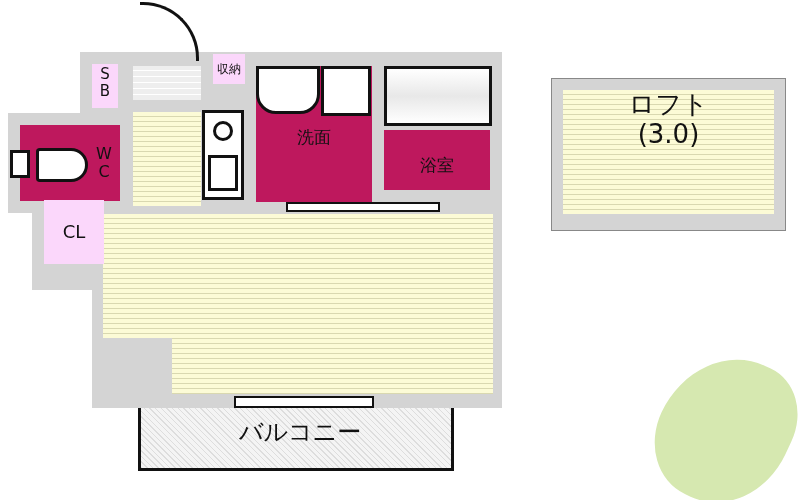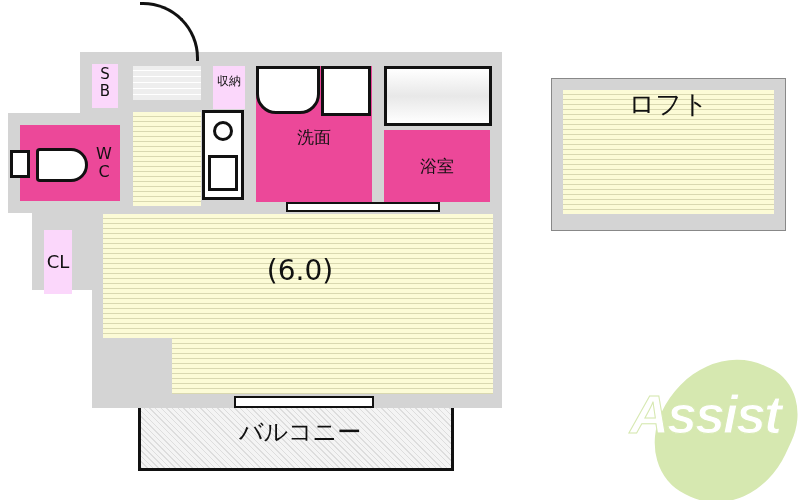--- a/index.html
+++ b/index.html
@@ -32,7 +32,7 @@
   <div>B</div>
 </div>
 
-<div class="abs pink label" style="left:213px;top:66px;width:32px;height:43px;font-size:12px;line-height:30px;text-align:center;">収納</div>
+<div class="abs pink label" style="left:213px;top:54px;width:32px;height:30px;font-size:12px;line-height:30px;text-align:center;">収納</div>
 
 <div class="abs blue" style="left:20px;top:125px;width:100px;height:76px;"></div>
 <div class="abs label" style="left:92px;top:145px;width:24px;font-size:16px;">

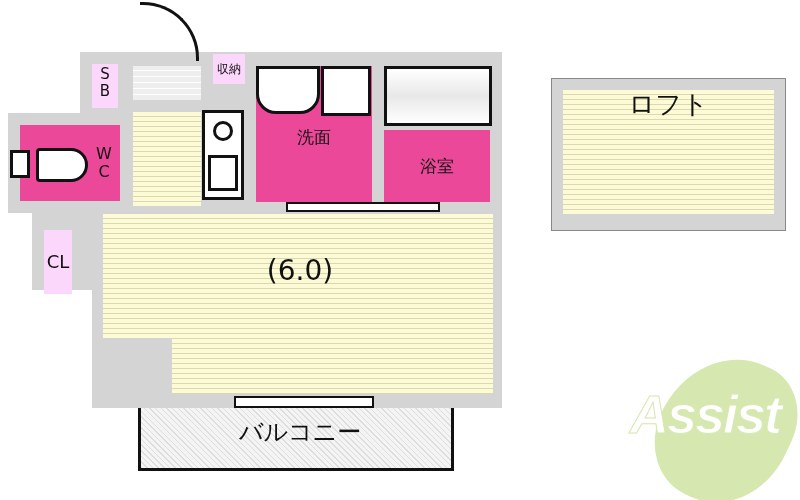--- a/index.html
+++ b/index.html
@@ -7,7 +7,7 @@
   .abs{position:absolute;}
   .wall{background:#d4d4d4;}
   .yellow{background:repeating-linear-gradient(to bottom,#fcfbd6 0px,#fcfbd6 4px,#d9d8b0 4px,#d9d8b0 5px);}
-  .blue{background:#ec4899;}
+  .blue{background:#be185d;font-family:Liberation Serif, serif;}
   .pink{background:#fbd7fb;}
   .label{color:#111;text-align:center;line-height:1.15;}
   .box{border:3px solid #111;background:#fff;box-sizing:border-box;}

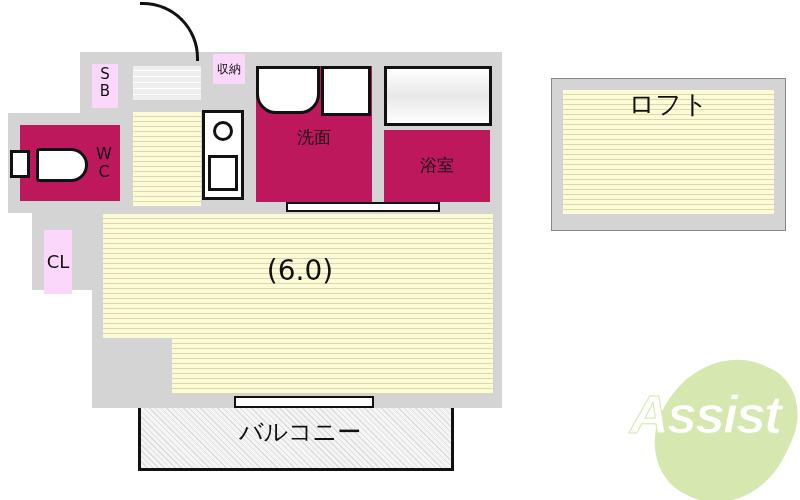--- a/index.html
+++ b/index.html
@@ -74,6 +74,7 @@
 <div class="abs wall" style="left:551px;top:78px;width:235px;height:153px;border:1px solid #888;box-sizing:border-box;"></div>
 <div class="abs yellow label" style="left:563px;top:90px;width:211px;height:124px;font-size:26px;box-sizing:border-box;">
   <div>ロフト</div>
+  <div>(3.0)</div>
 </div>
 
 <div class="abs" style="left:630px;top:345px;width:170px;height:155px;">

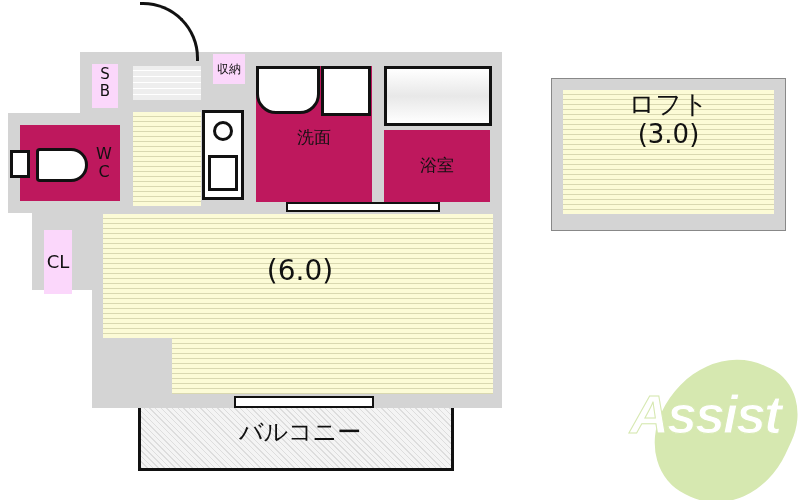--- a/index.html
+++ b/index.html
@@ -55,7 +55,7 @@
 <div class="abs box" style="left:256px;top:66px;width:64px;height:48px;border-radius:0 0 20px 20px;"></div>
 <div class="abs box" style="left:321px;top:66px;width:50px;height:50px;"></div>
 
-<div class="abs blue label" style="left:384px;top:130px;width:106px;height:72px;font-size:17px;line-height:72px;">浴室</div>
+<div class="abs blue label" style="left:384px;top:130px;width:106px;height:60px;font-size:17px;line-height:72px;">浴室</div>
 <div class="abs box" style="left:384px;top:66px;width:108px;height:60px;background:linear-gradient(#fff,#e8e8e8,#fff);"></div>
 
 <div class="abs box" style="left:286px;top:202px;width:154px;height:10px;border-width:2px;"></div>

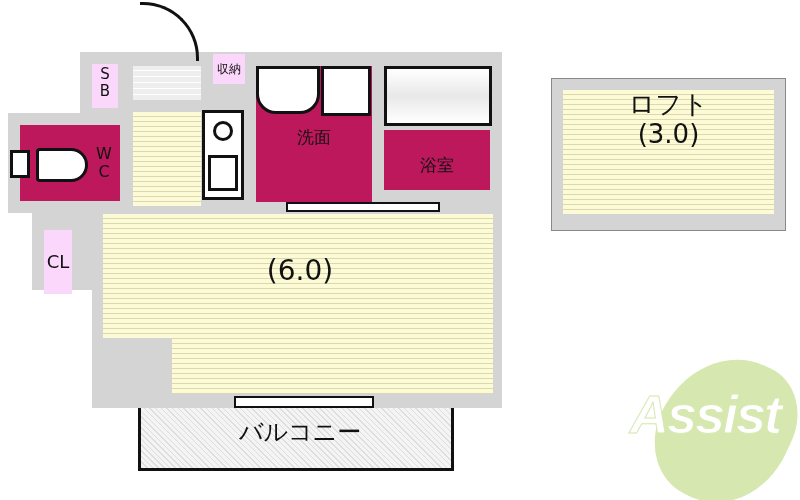--- a/index.html
+++ b/index.html
@@ -42,7 +42,7 @@
 <div class="abs" style="left:36px;top:148px;width:52px;height:34px;border:3px solid #111;border-radius:4px 18px 18px 4px;background:#fff;box-sizing:border-box;"></div>
 <div class="abs" style="left:10px;top:150px;width:20px;height:28px;border:3px solid #111;background:#fff;box-sizing:border-box;"></div>
 
-<div class="abs pink label" style="left:44px;top:230px;width:28px;height:64px;font-size:18px;line-height:64px;">CL</div>
+<div class="abs pink label" style="left:44px;top:200px;width:60px;height:64px;font-size:18px;line-height:64px;">CL</div>
 
 <div class="abs box" style="left:202px;top:110px;width:42px;height:90px;">
   <div style="position:absolute;left:8px;top:8px;width:20px;height:20px;border:3px solid #111;border-radius:50%;box-sizing:border-box;"></div>

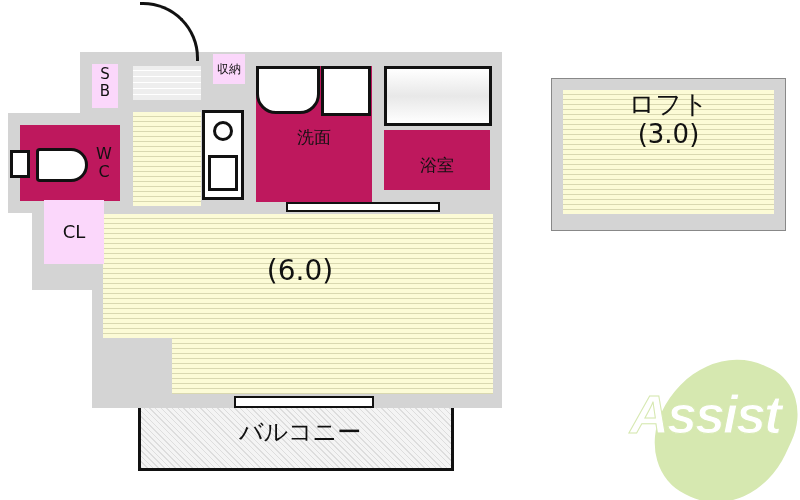--- a/index.html
+++ b/index.html
@@ -63,7 +63,6 @@
 <div class="abs" style="left:140px;top:2px;width:56px;height:56px;border-top:3px solid #111;border-right:3px solid #111;border-radius:0 56px 0 0;"></div>
 
 <div class="abs label" style="left:230px;top:255px;width:140px;font-size:28px;">
-  <div>(6.0)</div>
 </div>
 
 <div class="abs box" style="left:234px;top:396px;width:140px;height:12px;border-width:2px;"></div>

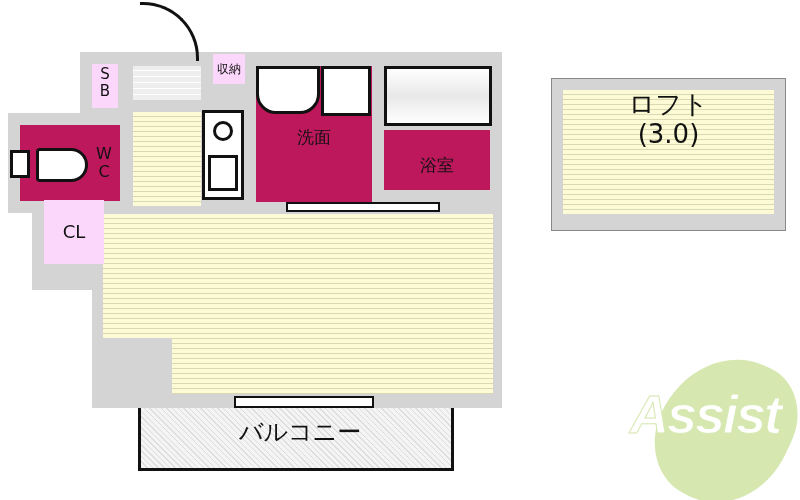--- a/index.html
+++ b/index.html
@@ -78,7 +78,6 @@
 
 <div class="abs" style="left:630px;top:345px;width:170px;height:155px;">
   <div style="position:absolute;left:30px;top:10px;width:130px;height:150px;background:#d6e8b0;border-radius:60% 40% 55% 45%;transform:rotate(25deg);"></div>
-  <div style="position:absolute;left:0;top:38px;font-size:54px;font-weight:bold;font-style:italic;color:#fff;-webkit-text-stroke:1px #d6e8b0;font-family:'Liberation Sans',sans-serif;letter-spacing:-2px;">Assist</div>
 </div>
 
 </body></html>

